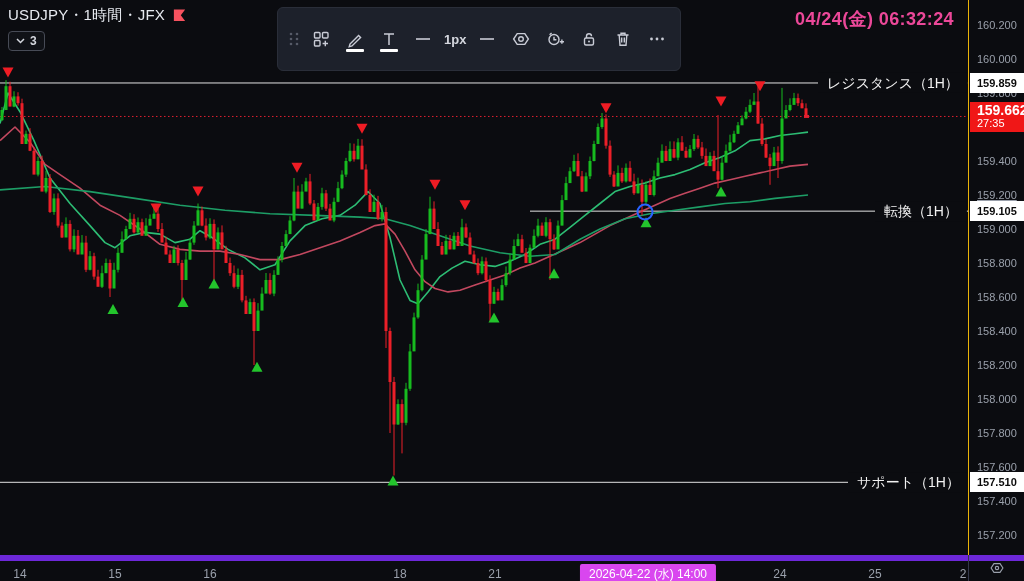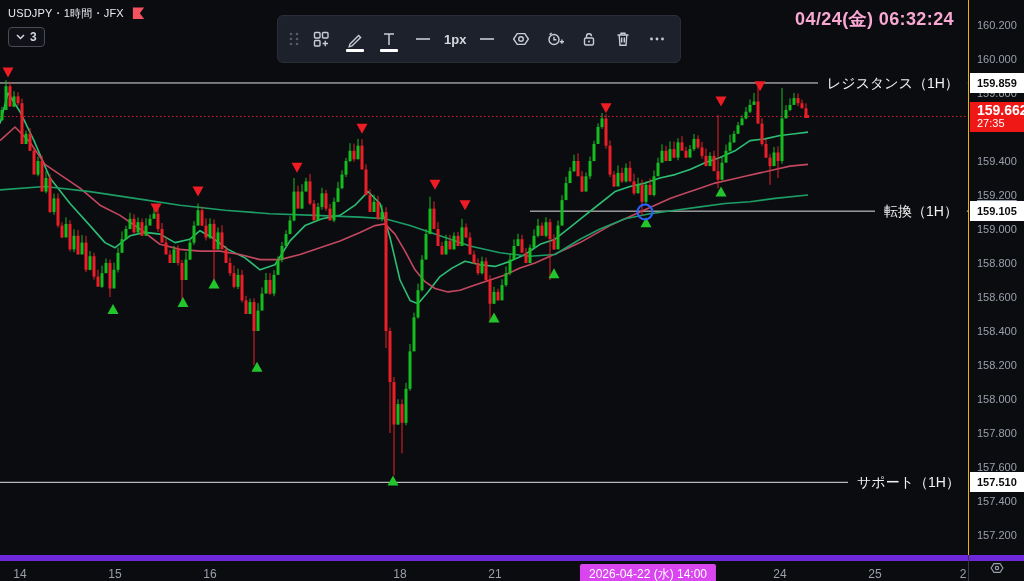--- a/index.html
+++ b/index.html
@@ -8,7 +8,7 @@
   
   .legend{position:absolute;left:8px;top:6px;z-index:30;}
   .legend .row1{display:flex;align-items:center;gap:7px;cursor:pointer;}
-  .symbol-title{color:#e7eaf0;font-size:11px;font-weight:400;letter-spacing:.2px;}
+  .symbol-title{color:#e7eaf0;font-size:15px;font-weight:400;letter-spacing:.2px;}
   .bars-badge{display:inline-flex;align-items:center;gap:5px;margin-top:6px;padding:2px 7px;
       border:1px solid #474b56;border-radius:4px;color:#d4d7de;font-size:12px;font-weight:700;cursor:pointer;background:#101217;}
   

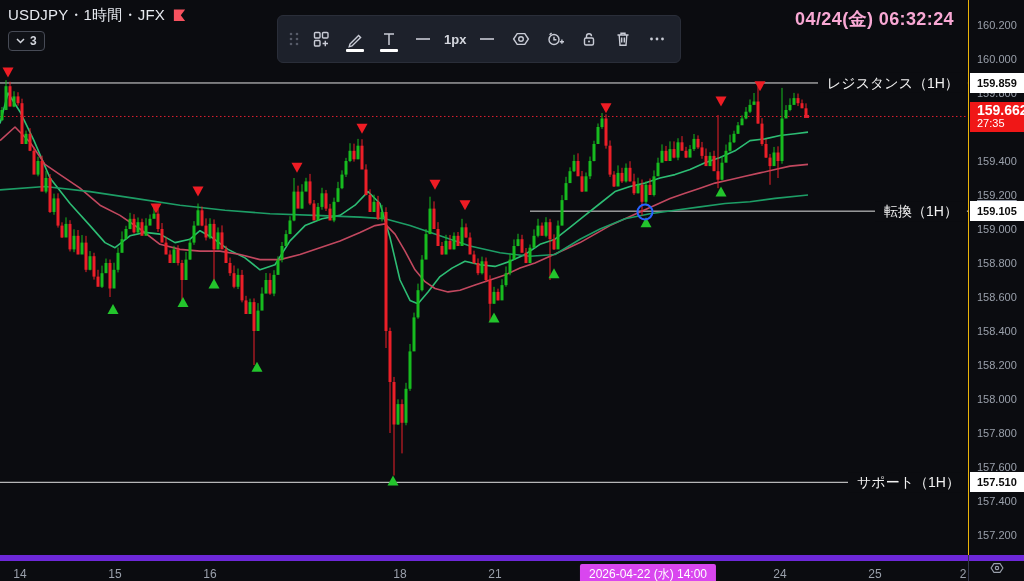--- a/index.html
+++ b/index.html
@@ -20,7 +20,7 @@
   .tb-label{color:#d4d7de;font-size:13px;font-weight:600;padding:0 2px;}
   .tb-drag{color:#565b68;width:16px;}
   
-  .clock{position:absolute;top:7px;right:70px;z-index:30;color:#f9a8d4;font-size:18px;font-weight:700;letter-spacing:.4px;}
+  .clock{position:absolute;top:7px;right:70px;z-index:30;color:#ec4899;font-size:18px;font-weight:700;letter-spacing:.4px;}
   
   .plot{position:absolute;left:0;top:0;width:968px;height:555px;}
   .price-axis{position:absolute;left:968px;top:0;width:56px;height:555px;border-left:1px solid #eab308;cursor:ns-resize;}

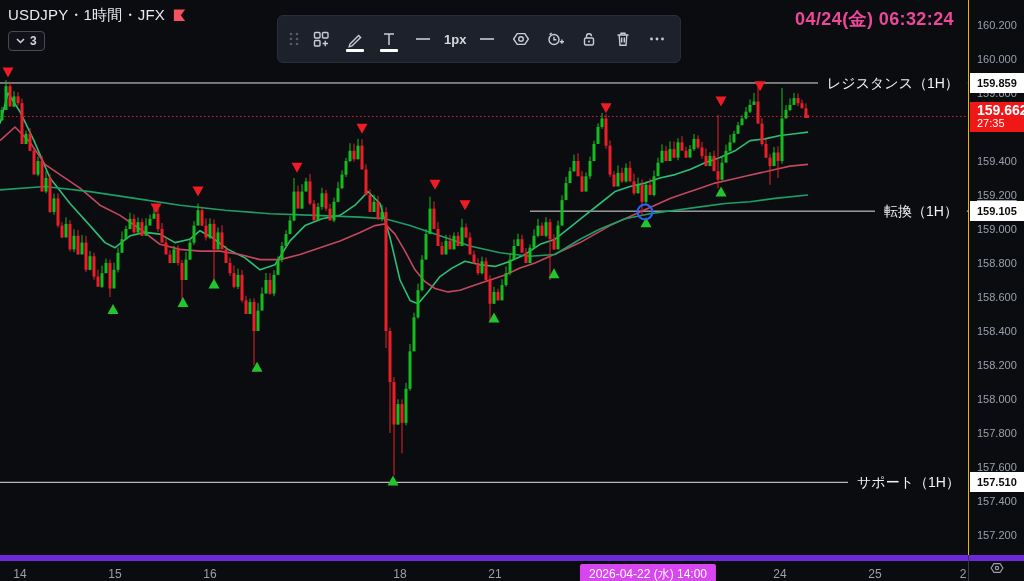--- a/index.html
+++ b/index.html
@@ -13,7 +13,7 @@
       border:1px solid #474b56;border-radius:4px;color:#d4d7de;font-size:12px;font-weight:700;cursor:pointer;background:#101217;}
   
   .toolbar{position:absolute;left:277px;top:7px;height:38px;z-index:30;display:flex;align-items:center;
-      gap:4px;background:#1d212b;border:1px solid #2a2e39;border-radius:6px;padding:4px 8px;margin-top:8px;}
+      gap:4px;background:#1d212b;border:1px solid #2a2e39;border-radius:6px;padding:12px 8px;}
   .tb-btn{position:relative;width:30px;height:30px;display:flex;align-items:center;justify-content:center;
       border-radius:4px;cursor:pointer;color:#c9ccd6;}
   .tb-btn .under{position:absolute;left:6px;right:6px;bottom:2px;height:3px;background:#fff;border-radius:1px;}

